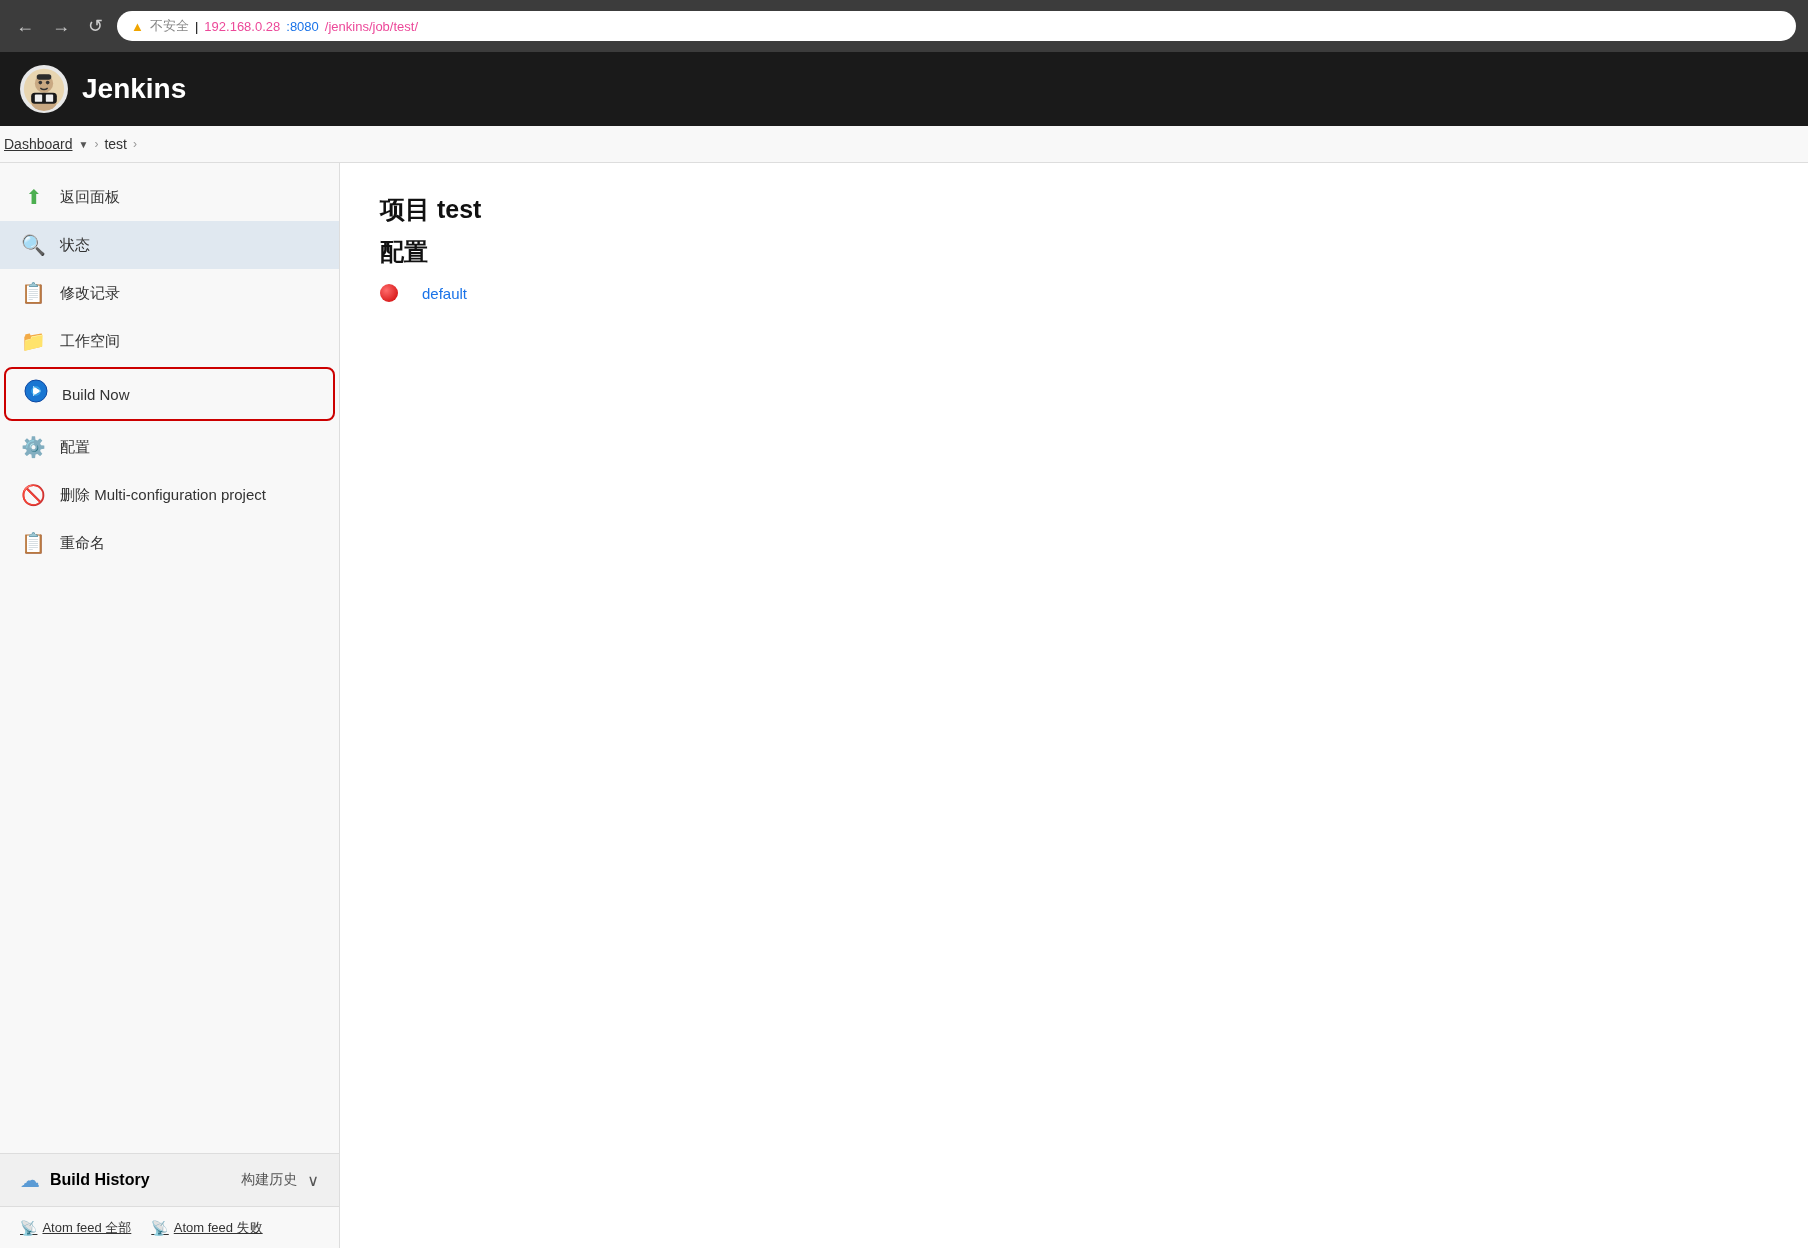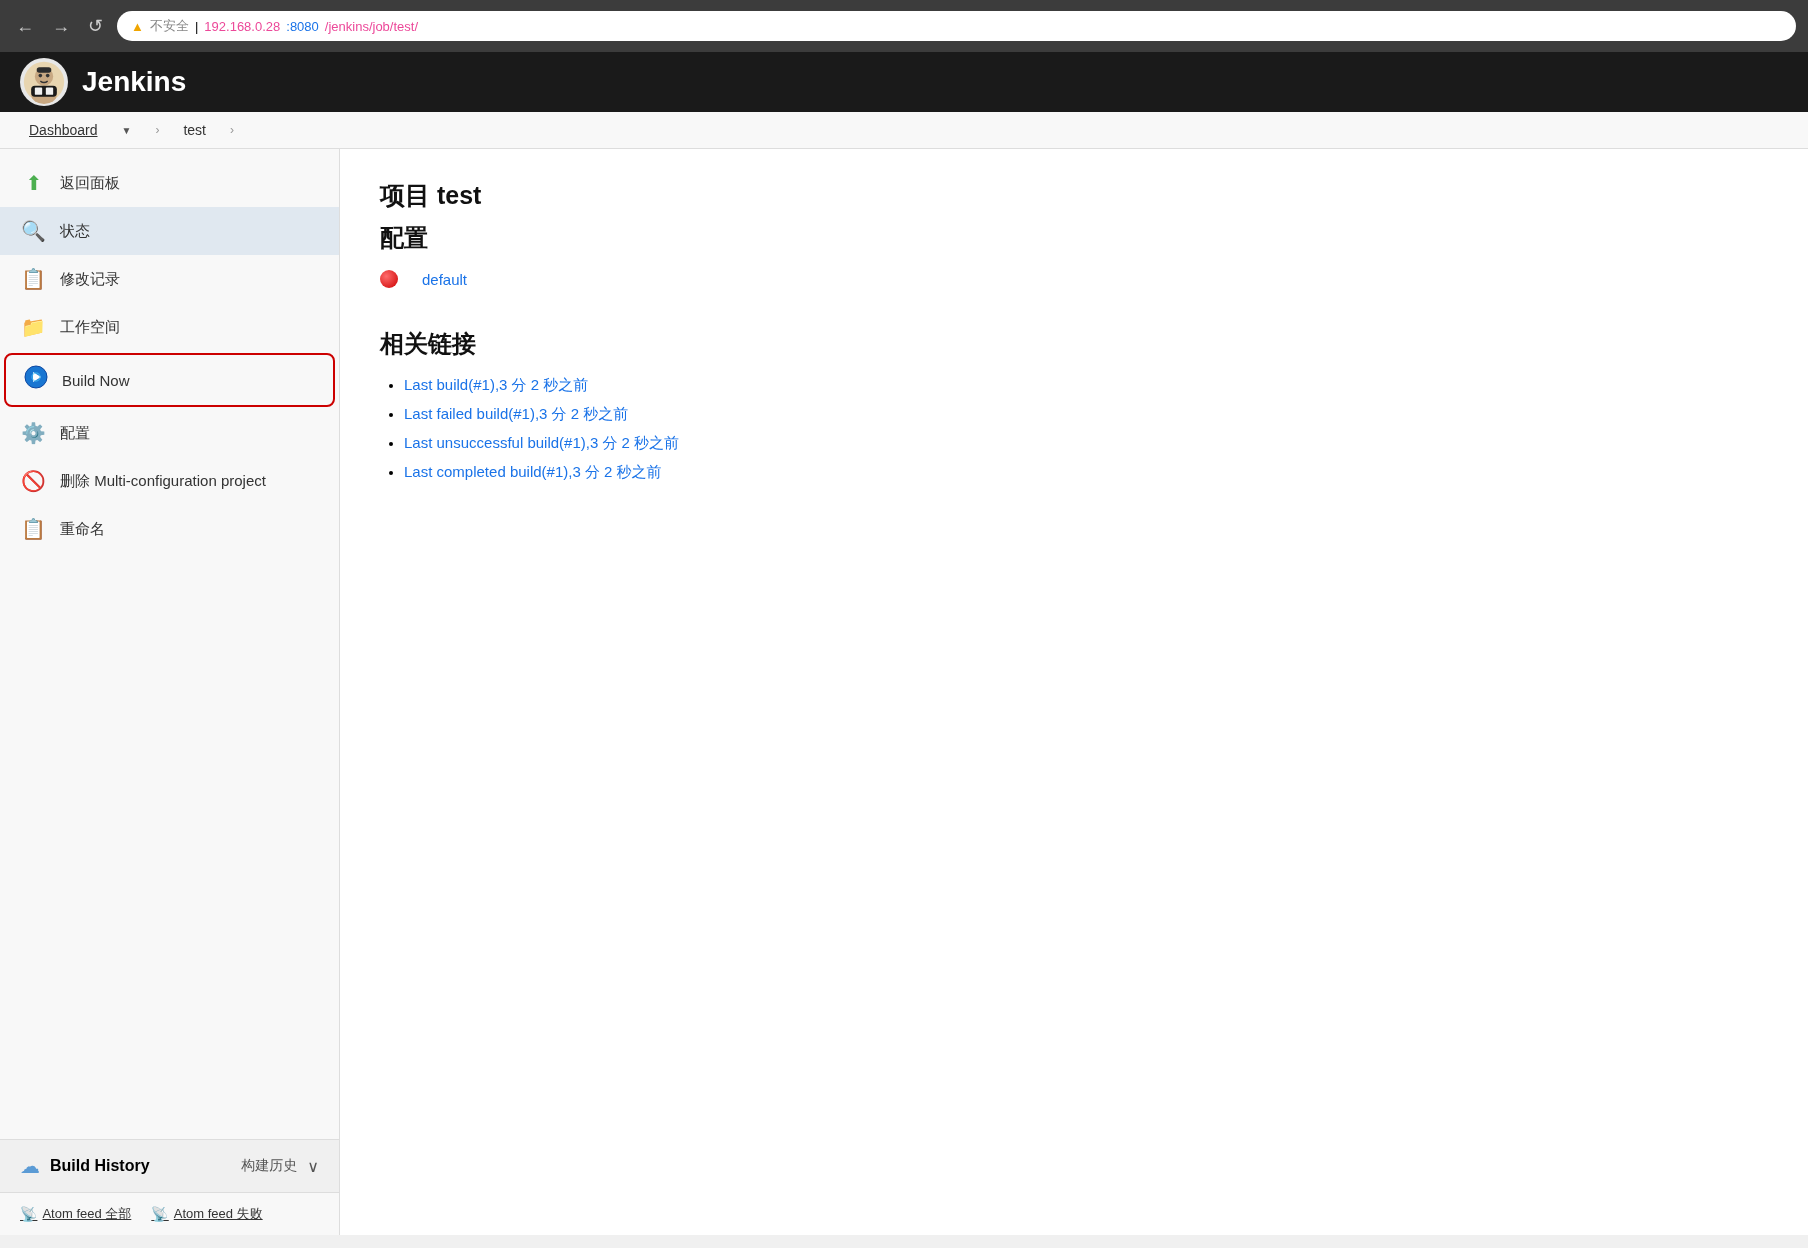--- a/index.html
+++ b/index.html
@@ -45,7 +45,7 @@
       display: flex;
       align-items: center;
       gap: 14px;
-      height: 60px;
+      height: 74px;
     }
     .jenkins-logo {
       width: 48px;

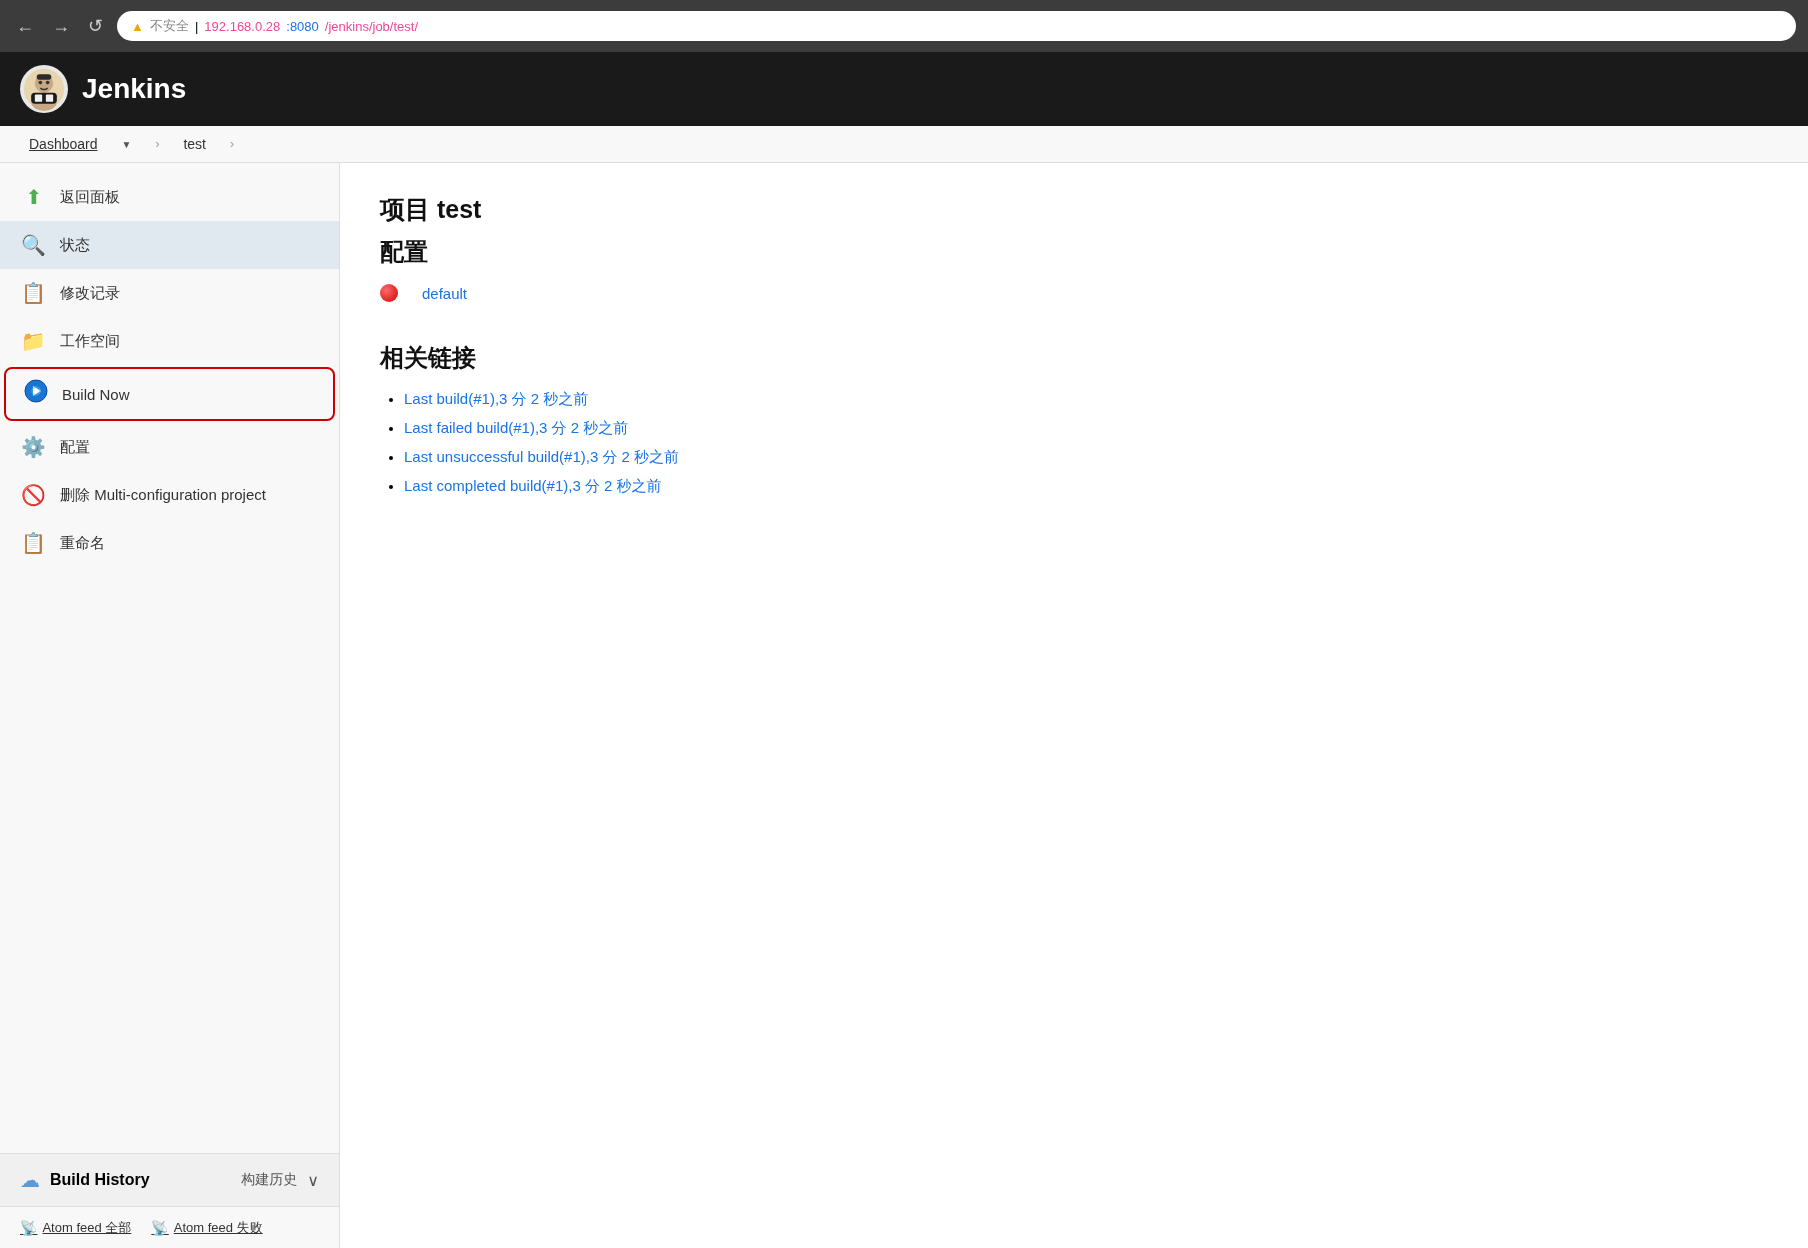--- a/index.html
+++ b/index.html
@@ -68,10 +68,10 @@
     .breadcrumb-bar {
       background: #f8f8f8;
       border-bottom: 1px solid #ddd;
-      padding: 10px 29px;
-      display: flex;
-      align-items: center;
-      gap: 24px;
+      padding: 10px 4px;
+      display: flex;
+      align-items: center;
+      gap: 6px;
       font-size: 14px;
     }
     .breadcrumb-link {

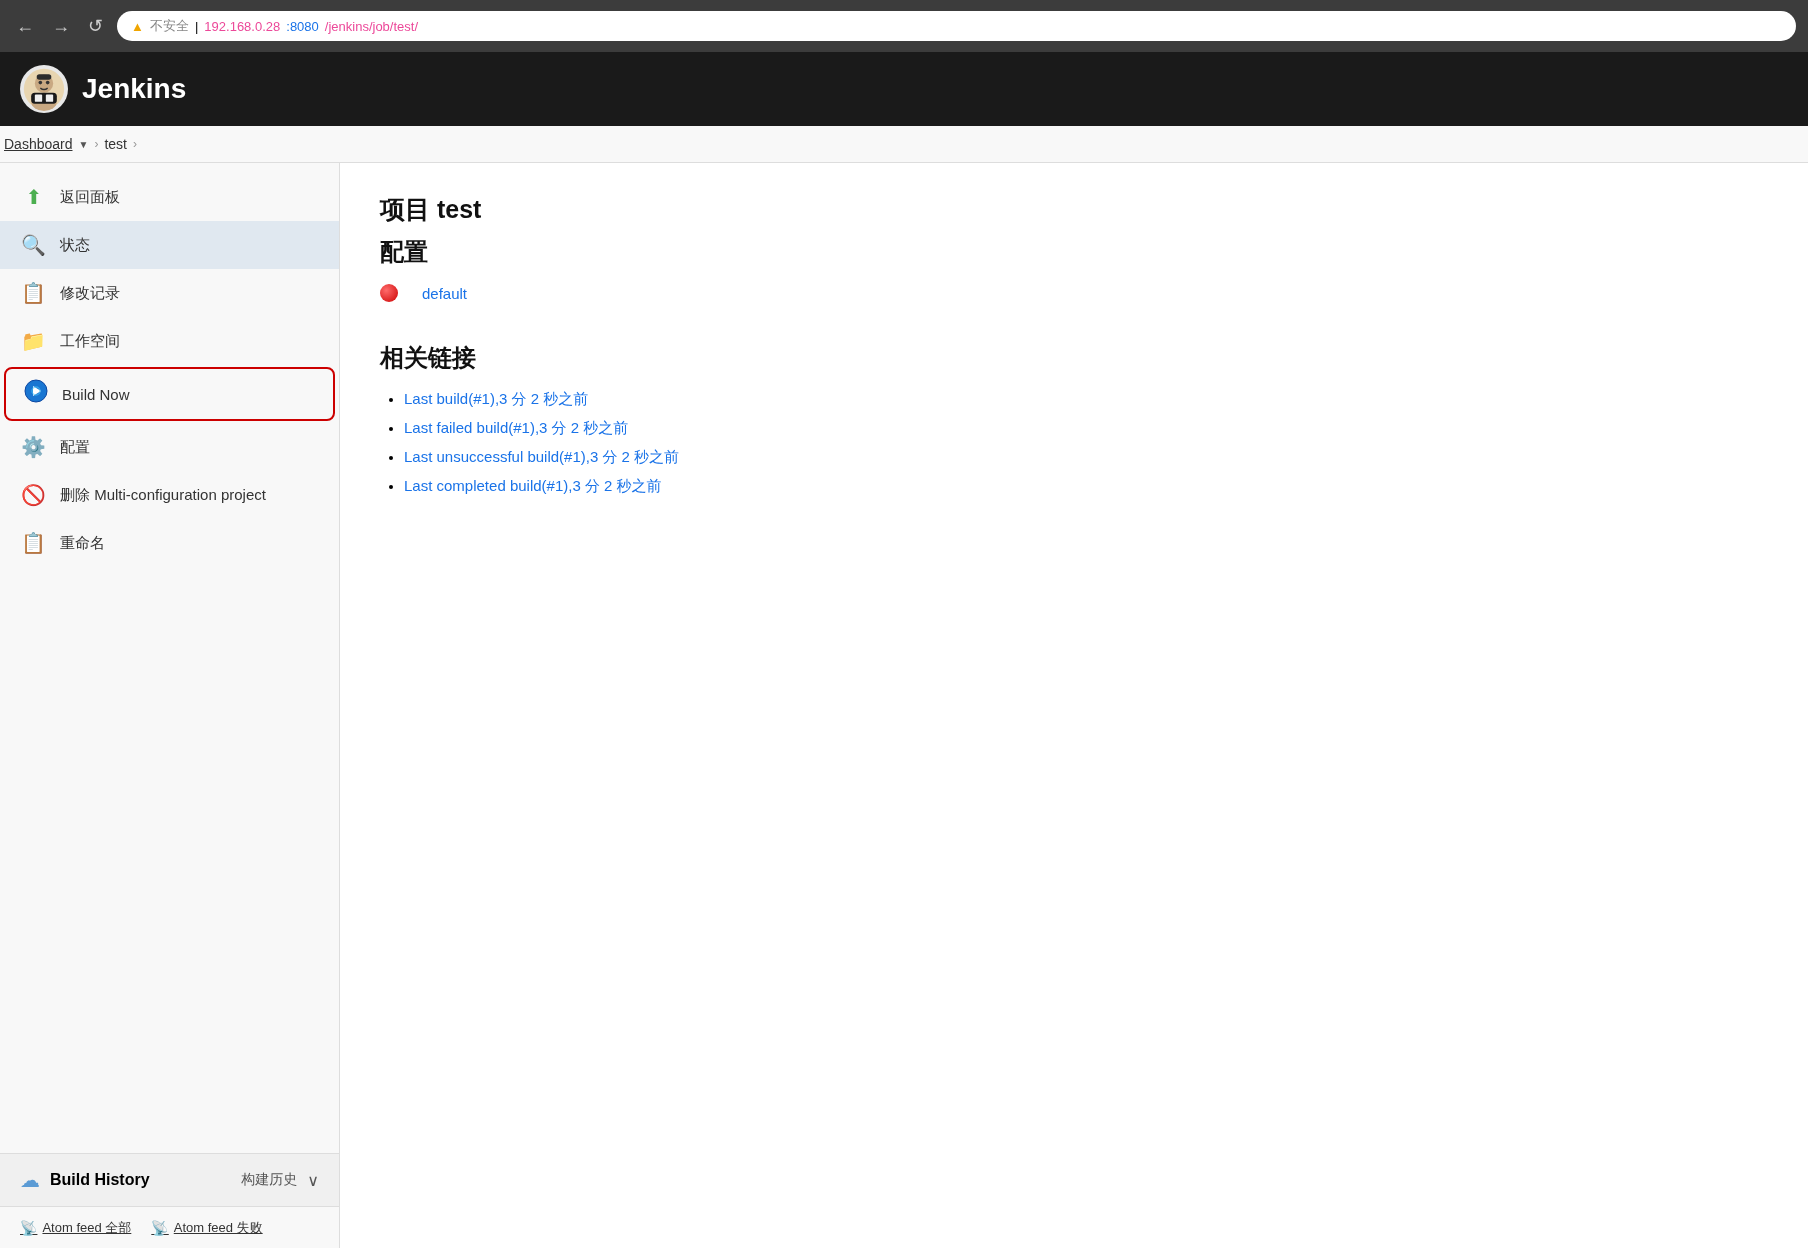--- a/index.html
+++ b/index.html
@@ -355,23 +355,6 @@
       </div>
     </div>
 
-    <div class="related-links-section">
-      <h2 class="section-title">相关链接</h2>
-      <ul class="links-list">
-        <li>
-          <a class="config-link">Last build(#1),3 分 2 秒之前</a>
-        </li>
-        <li>
-          <a class="config-link">Last failed build(#1),3 分 2 秒之前</a>
-        </li>
-        <li>
-          <a class="config-link">Last unsuccessful build(#1),3 分 2 秒之前</a>
-        </li>
-        <li>
-          <a class="config-link">Last completed build(#1),3 分 2 秒之前</a>
-        </li>
-      </ul>
-    </div>
   </div>
 
 </div>

